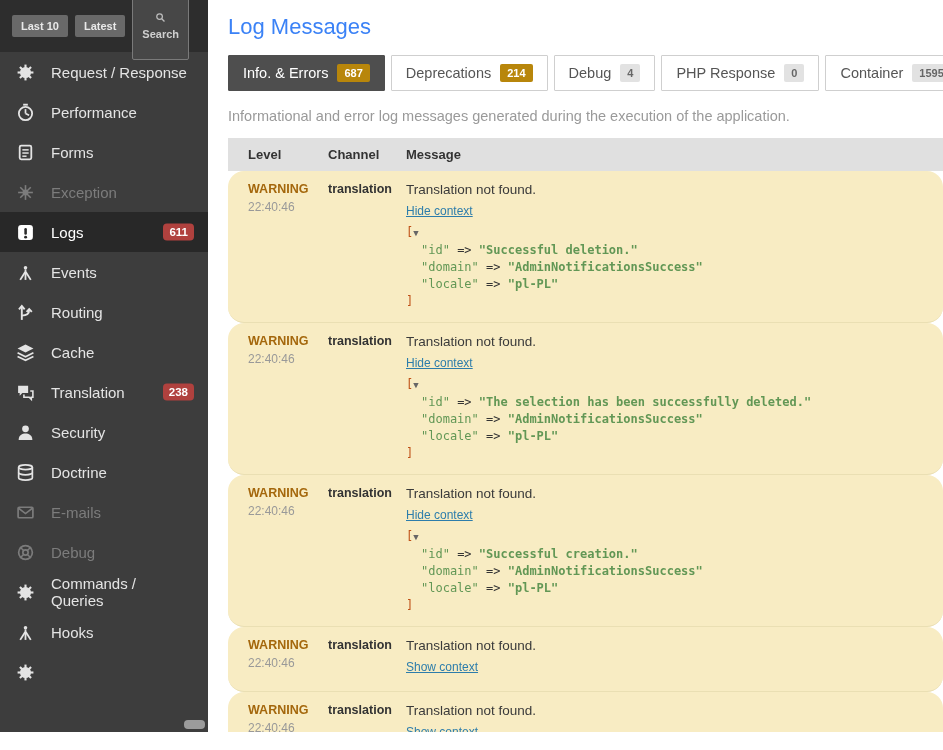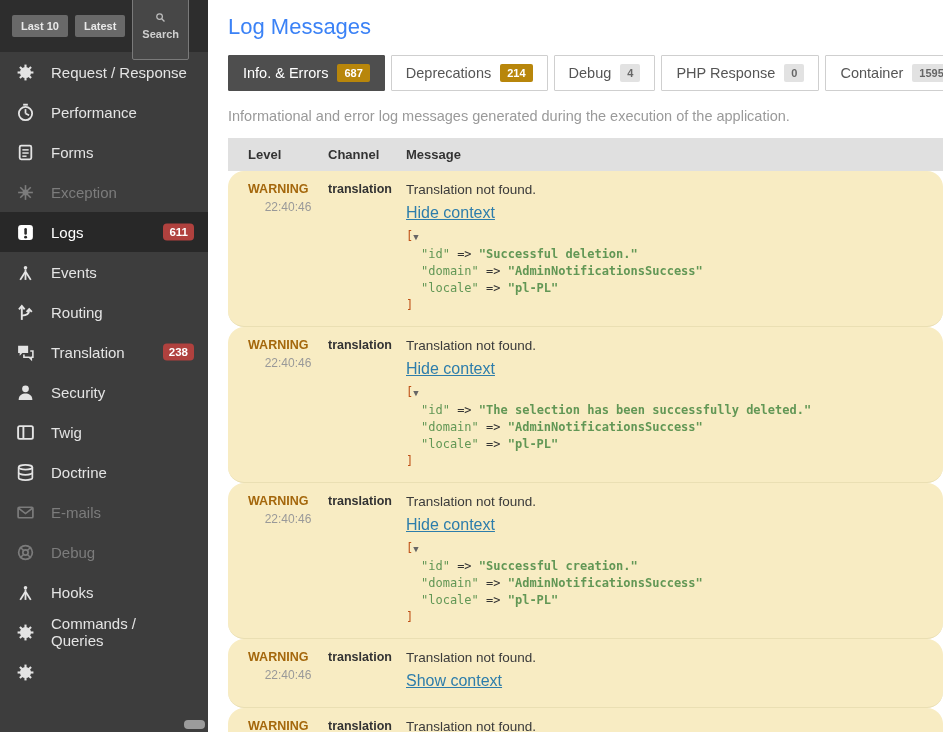--- a/index.html
+++ b/index.html
@@ -84,7 +84,7 @@
     border-radius: 16px;
   }
   .lvl { color: #a4670c; font-weight: bold; font-size: 12.5px; }
-  .time { color: #999; font-size: 12px; margin-top: 4px; text-align: center; }
+  .time { color: #999; font-size: 12px; margin-top: 4px; }
   .chan { font-weight: bold; font-size: 12.5px; color: #333; }
   .msg-text { font-size: 13.5px; color: #3a3a3a; }
   .ctx-link {

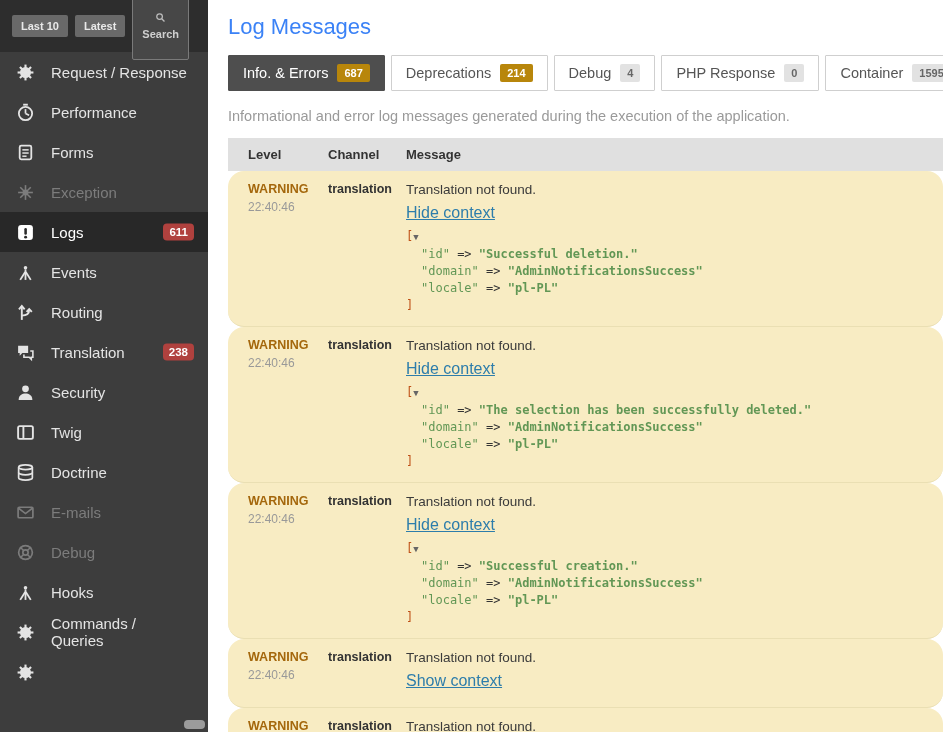--- a/index.html
+++ b/index.html
@@ -88,7 +88,7 @@
   .chan { font-weight: bold; font-size: 12.5px; color: #333; }
   .msg-text { font-size: 13.5px; color: #3a3a3a; }
   .ctx-link {
-    color: #2d7dab; font-size: 16px; text-decoration: underline;
+    color: #2d7dab; font-size: 12px; text-decoration: underline;
     display: inline-block; margin: 7px 0 5px;
   }
   .dump {

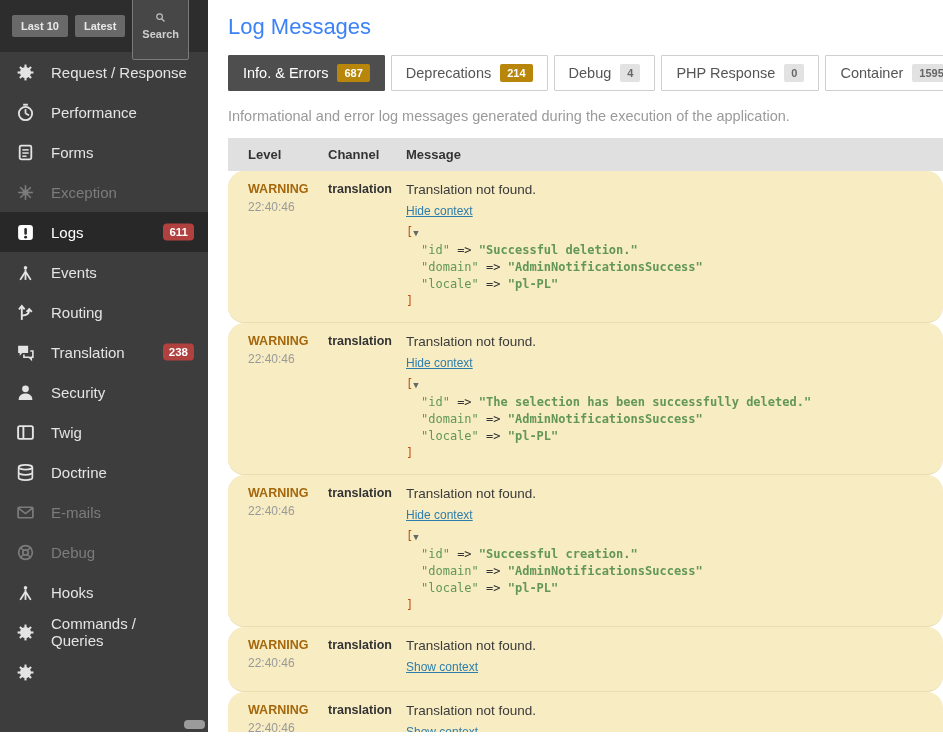--- a/index.html
+++ b/index.html
@@ -290,6 +290,14 @@
         <span>Routing</span>
       </div>
 
+      <div class="menu-item">
+        <span class="mi-icon">
+            <svg viewBox="0 0 18 18">
+              <use href="#i-layers"></use>
+            </svg>
+          </span>
+        <span>Cache</span>
+      </div>
 
       <div class="menu-item">
         <span class="mi-icon">

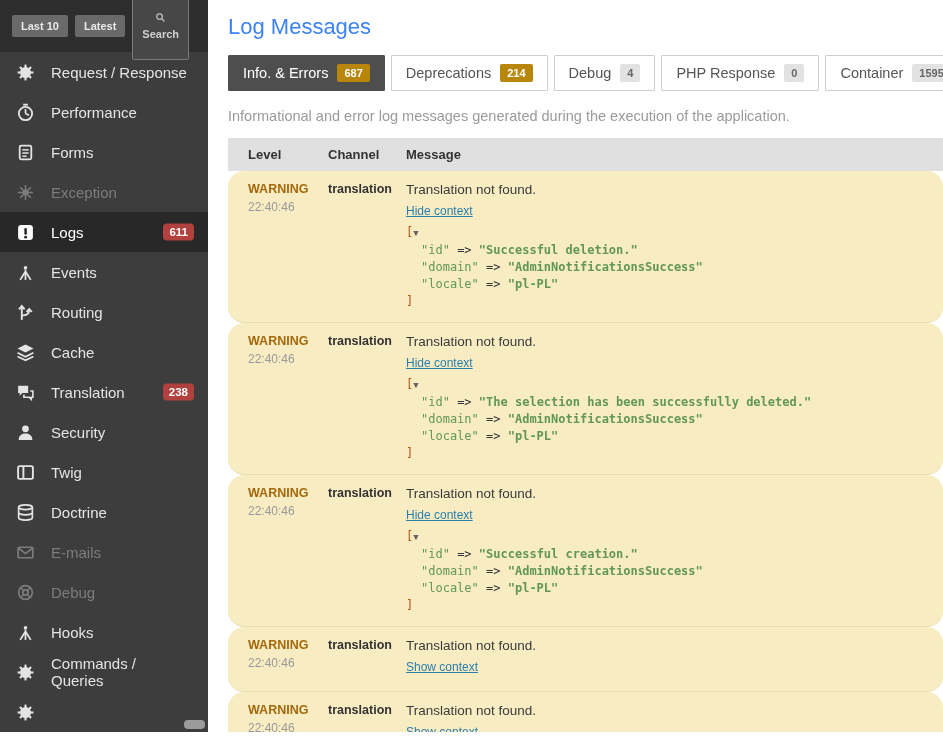--- a/index.html
+++ b/index.html
@@ -318,14 +318,6 @@
         <span>Security</span>
       </div>
 
-      <div class="menu-item">
-        <span class="mi-icon">
-            <svg viewBox="0 0 18 18">
-              <use href="#i-panel"></use>
-            </svg>
-          </span>
-        <span>Twig</span>
-      </div>
 
       <div class="menu-item">
         <span class="mi-icon">

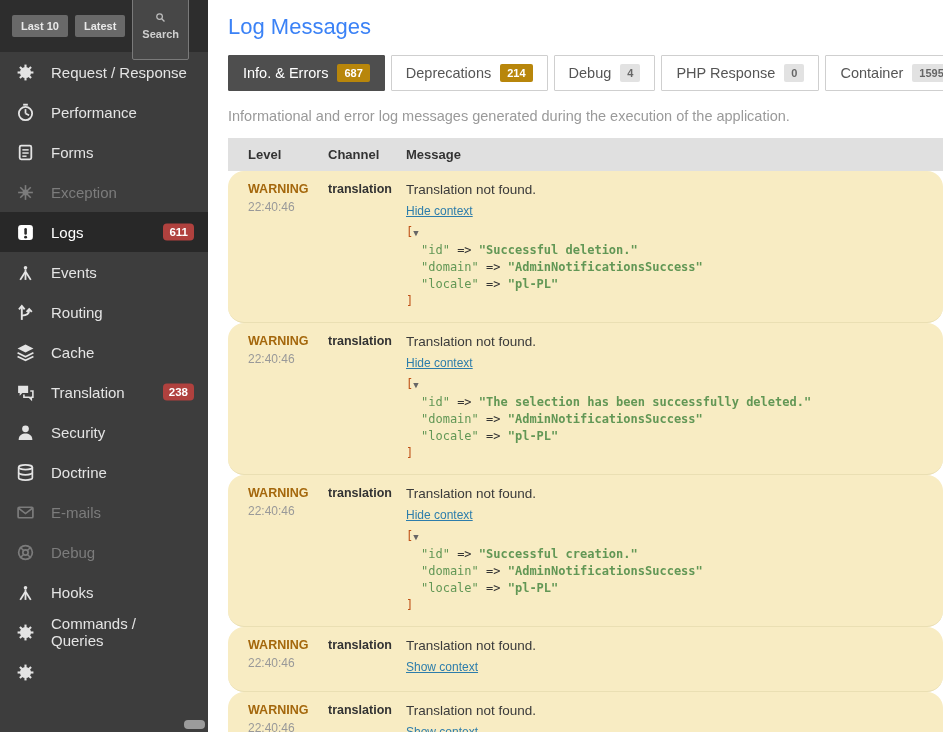--- a/index.html
+++ b/index.html
@@ -349,19 +349,19 @@
       <div class="menu-item">
         <span class="mi-icon">
             <svg viewBox="0 0 18 18">
+              <use href="#i-gear"></use>
+            </svg>
+          </span>
+        <span>Commands / Queries</span>
+      </div>
+
+      <div class="menu-item">
+        <span class="mi-icon">
+            <svg viewBox="0 0 18 18">
               <use href="#i-antenna"></use>
             </svg>
           </span>
         <span>Hooks</span>
-      </div>
-
-      <div class="menu-item">
-        <span class="mi-icon">
-            <svg viewBox="0 0 18 18">
-              <use href="#i-gear"></use>
-            </svg>
-          </span>
-        <span>Commands / Queries</span>
       </div>
 
       <div class="menu-item">

